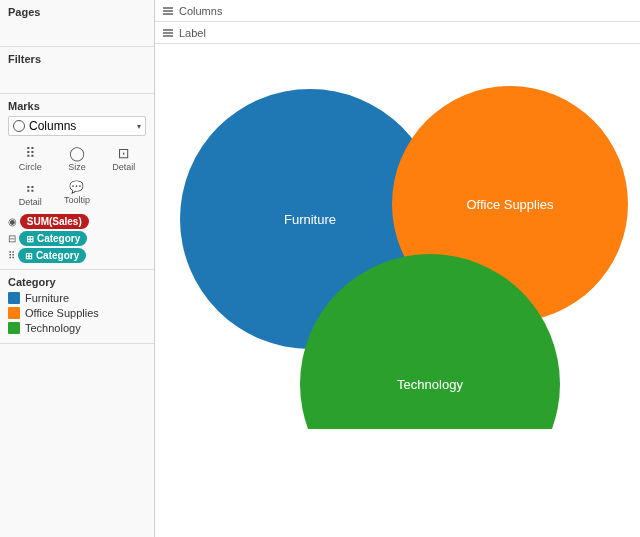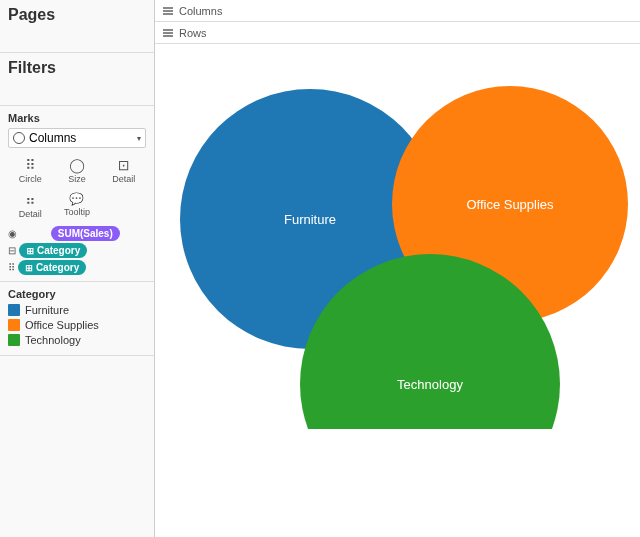--- a/index.html
+++ b/index.html
@@ -23,7 +23,7 @@
     }
 
     .sidebar-section-title {
-      font-size: 16px;
+      font-size: 11px;
       font-weight: bold;
       color: #333;
       margin-bottom: 4px;

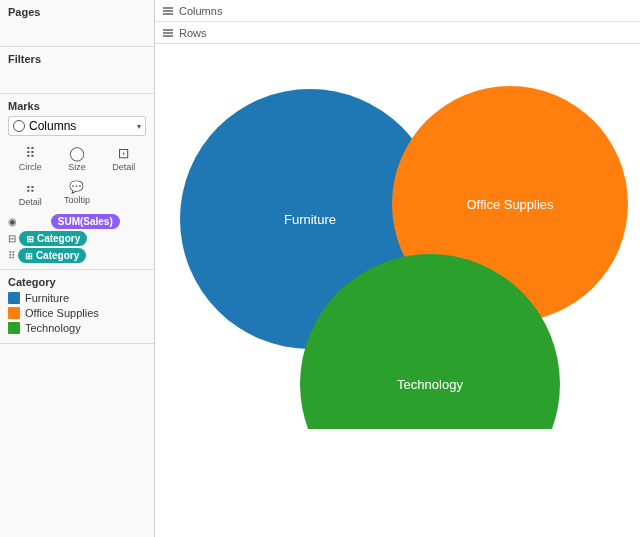--- a/index.html
+++ b/index.html
@@ -328,7 +328,7 @@
         <span></span>
         <span></span>
     </div>
-    <span class="shelf-label">Rows</span>
+    <span class="shelf-label">Label</span>
   </div>
 
   <div class="chart-area">

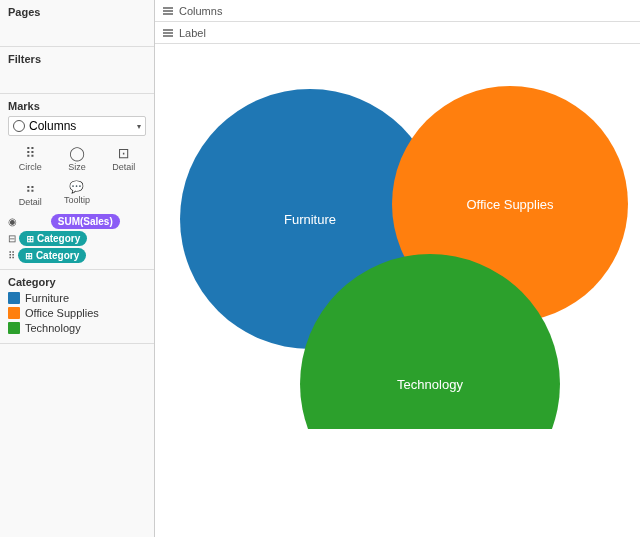--- a/index.html
+++ b/index.html
@@ -133,7 +133,7 @@
       gap: 3px;
     }
 
-    .pill-green { background: #8b5cf6; margin-left: 31px; }
+    .pill-green { background: #b91c1c; }
     .pill-teal { background: #17a2a2; }
 
     

